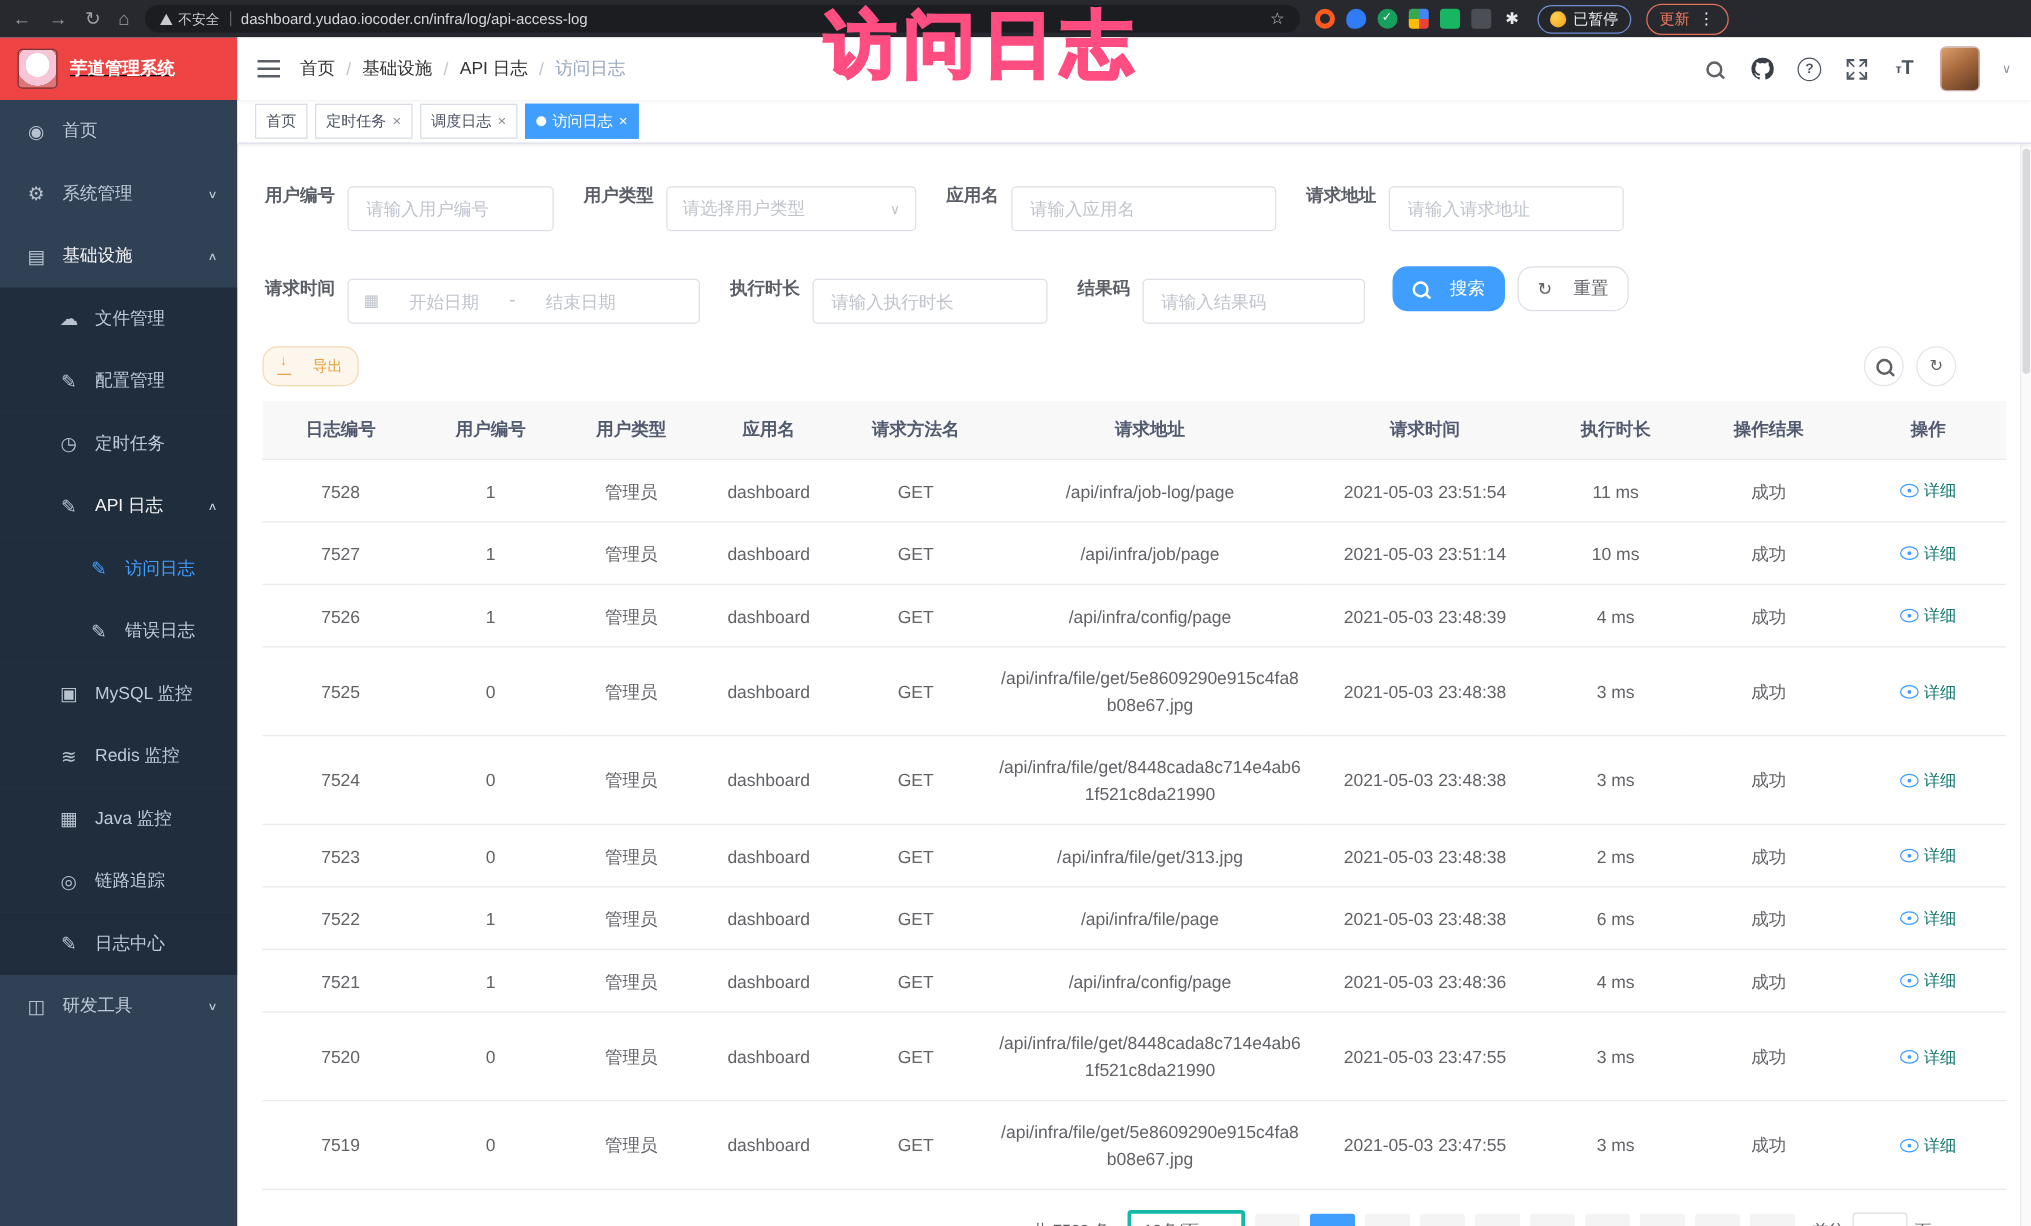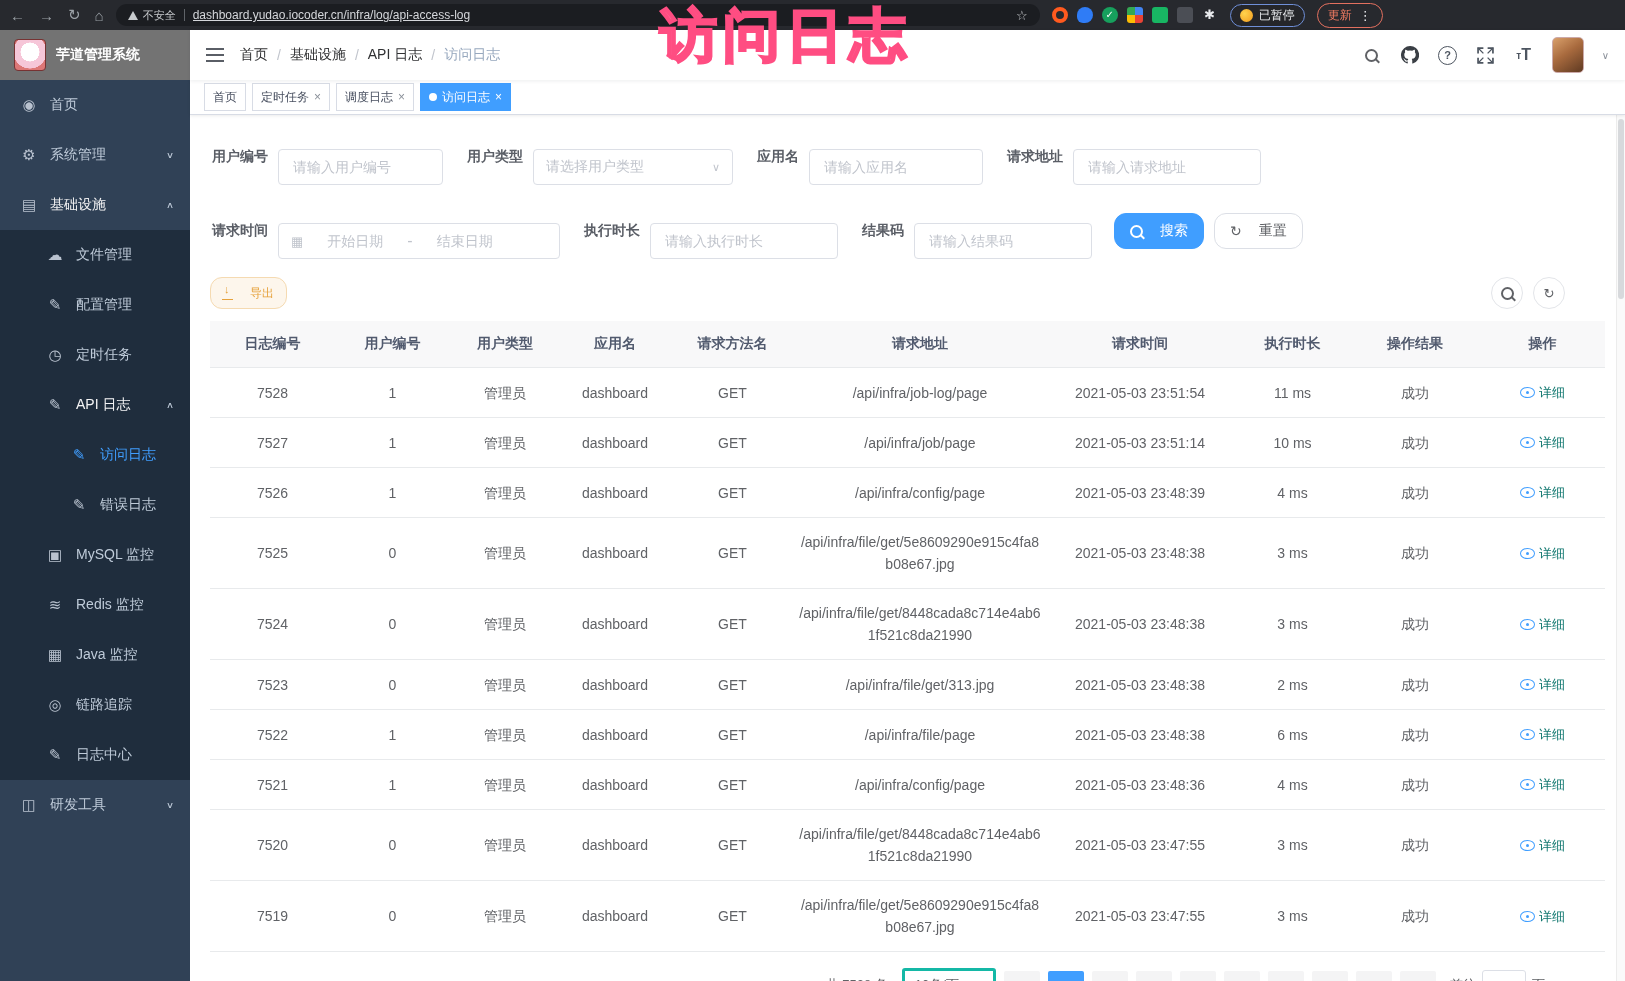--- a/index.html
+++ b/index.html
@@ -13,7 +13,7 @@
   .addr .warn{color:#c7cacd;font-size:11px;display:flex;align-items:center;gap:5px;}
   .warn-tri{display:inline-block;width:0;height:0;border-left:5px solid transparent;border-right:5px solid transparent;border-bottom:9px solid #c7cacd;}
   .addr .sep{width:1px;height:12px;background:#5f6368;}
-  .addr .url{white-space:nowrap;overflow:hidden;text-decoration:underline;}
+  .addr .url{white-space:nowrap;overflow:hidden;}
   .addr .star{margin-left:auto;color:#c7cacd;font-size:13px;}
   .exts{display:flex;align-items:center;gap:9px;}
   .ext{width:16px;height:16px;border-radius:50%;}

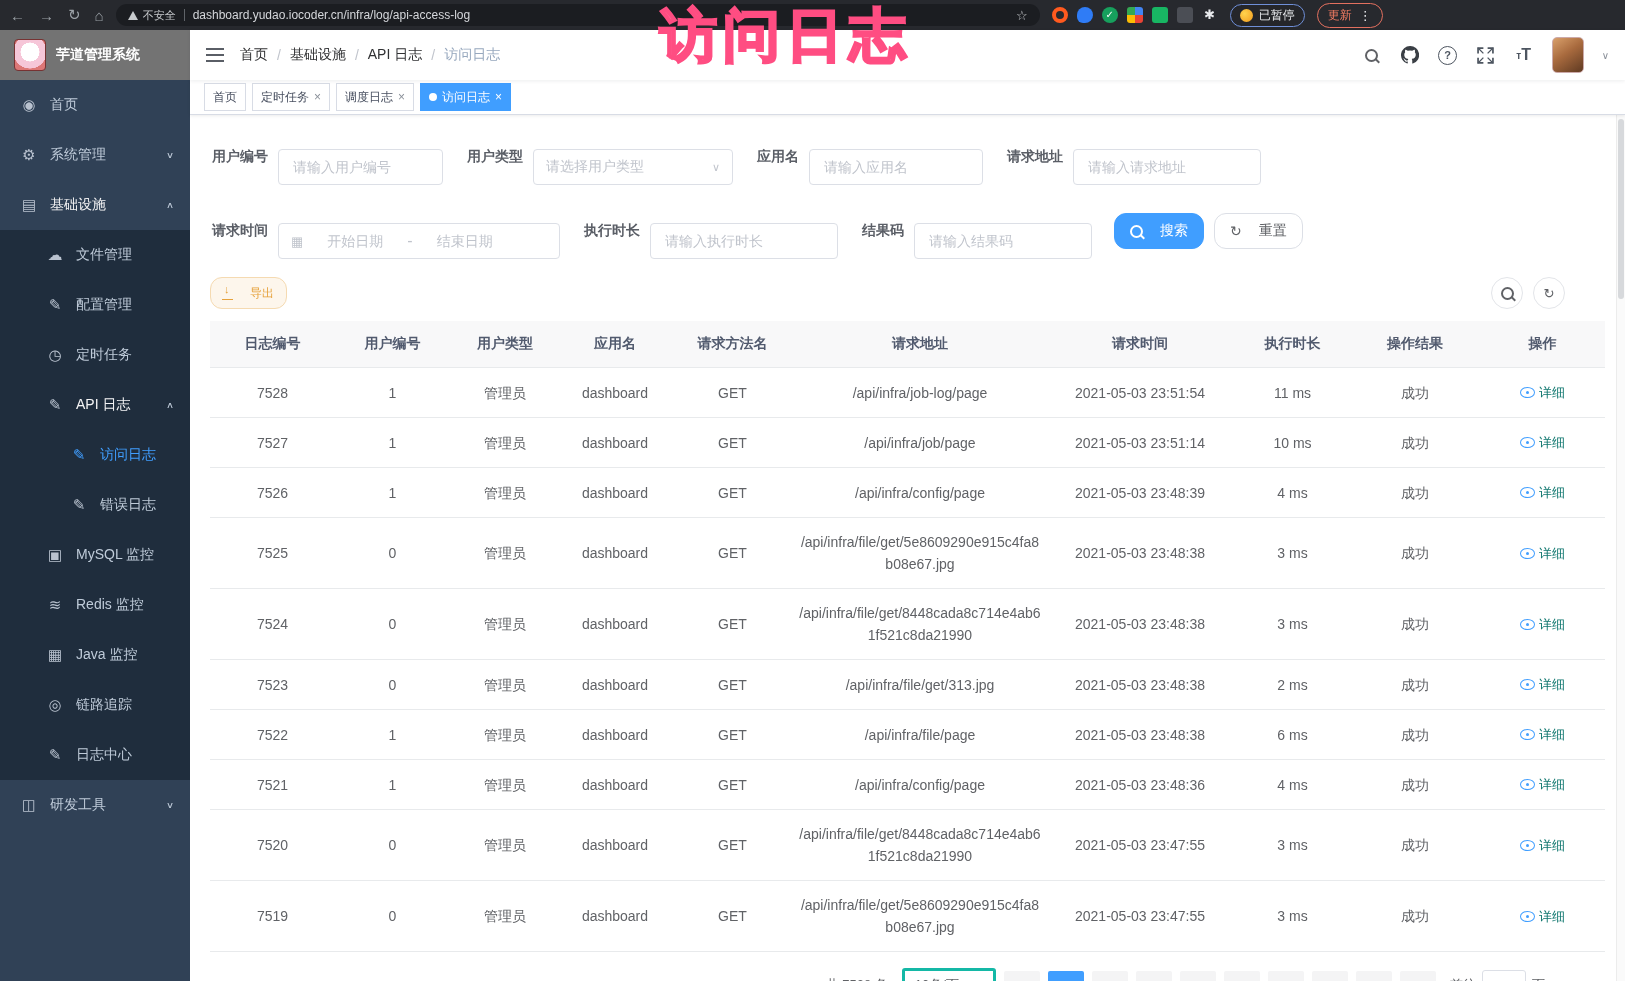--- a/index.html
+++ b/index.html
@@ -32,7 +32,7 @@
   
   .app{display:flex;height:951px;}
   .sidebar{width:190px;background:#304156;flex-shrink:0;display:flex;flex-direction:column;overflow:hidden;}
-  .logo-row{height:50px;display:flex;align-items:center;gap:10px;padding:0 14px;background:#737373;}
+  .logo-row{height:50px;display:flex;align-items:center;gap:10px;padding:0 14px;background:#ef4444;text-decoration:underline;}
   .logo-img{width:30px;height:30px;border-radius:4px;background:radial-gradient(circle at 50% 40%,#fff 0 40%,#f6c6d8 41% 70%,#d77 71%);border:1px solid #733;}
   .logo-title{color:#fff;font-size:14px;font-weight:bold;white-space:nowrap;}
   .m-item{height:50px;display:flex;align-items:center;gap:12px;color:#bfcbd9;font-size:14px;cursor:pointer;}

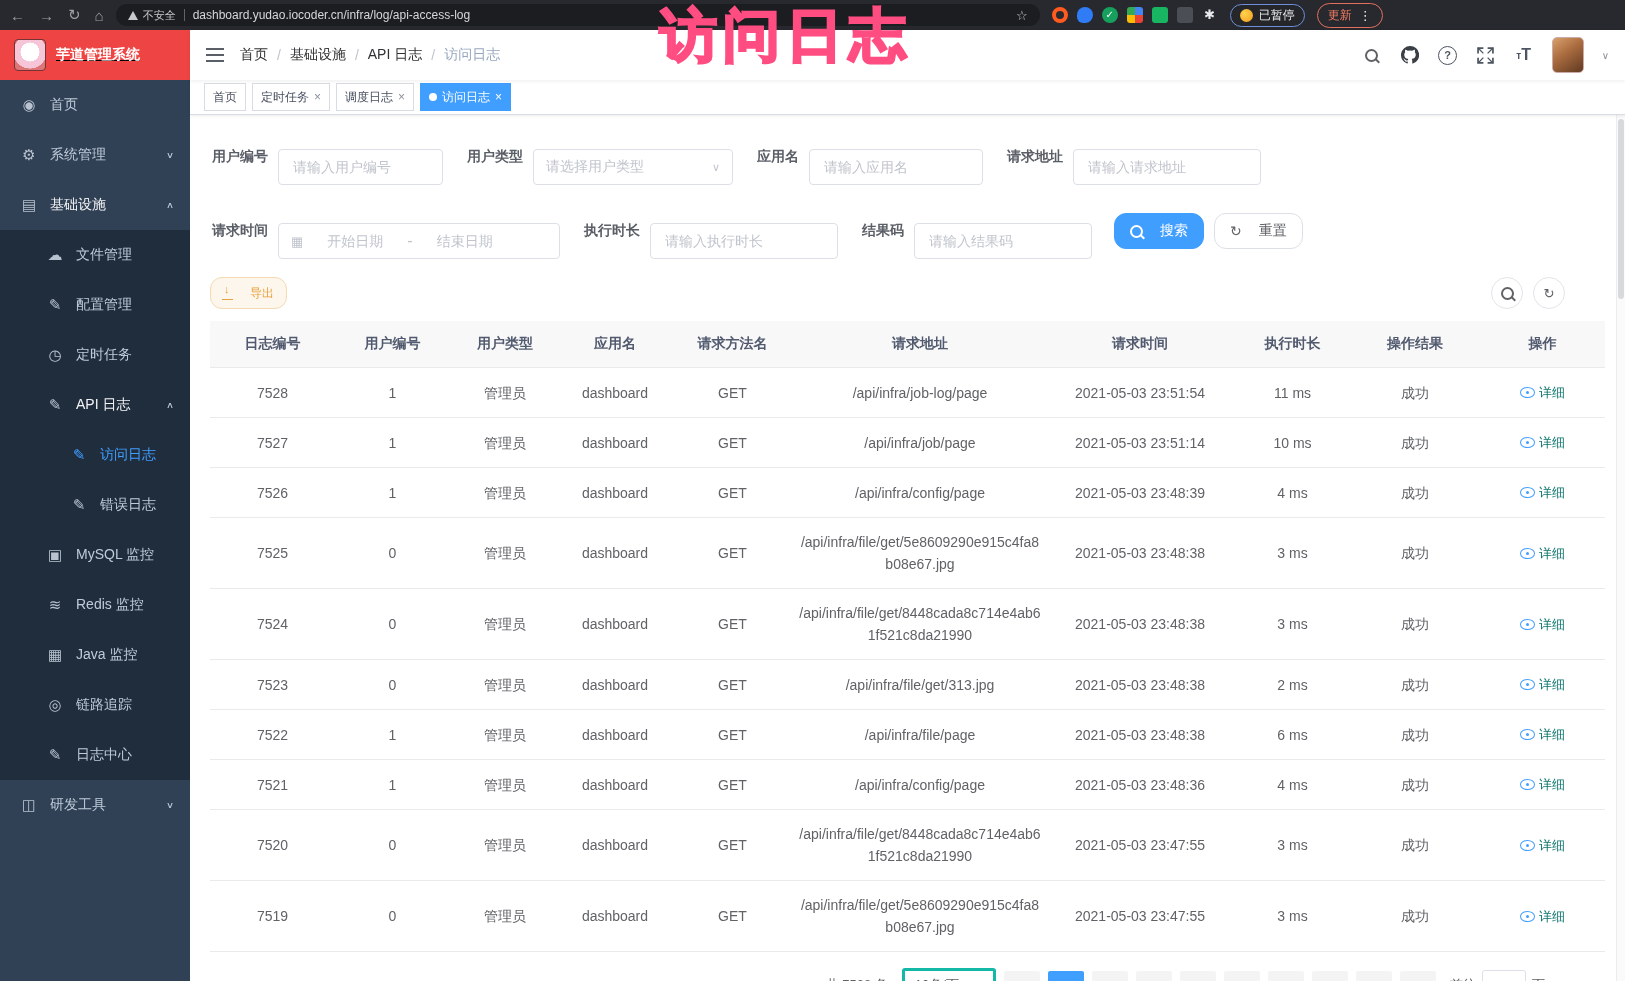--- a/index.html
+++ b/index.html
@@ -304,7 +304,7 @@
               <span class="sel-caret">∨</span>
             </div>
           <span class="flabel">应用名</span>
-          <div class="tbox" style="width:174px">
+          <div class="tbox" style="width:212px">
               <input placeholder="请输入应用名" style="">
             </div>
           <span class="flabel">请求地址</span>

